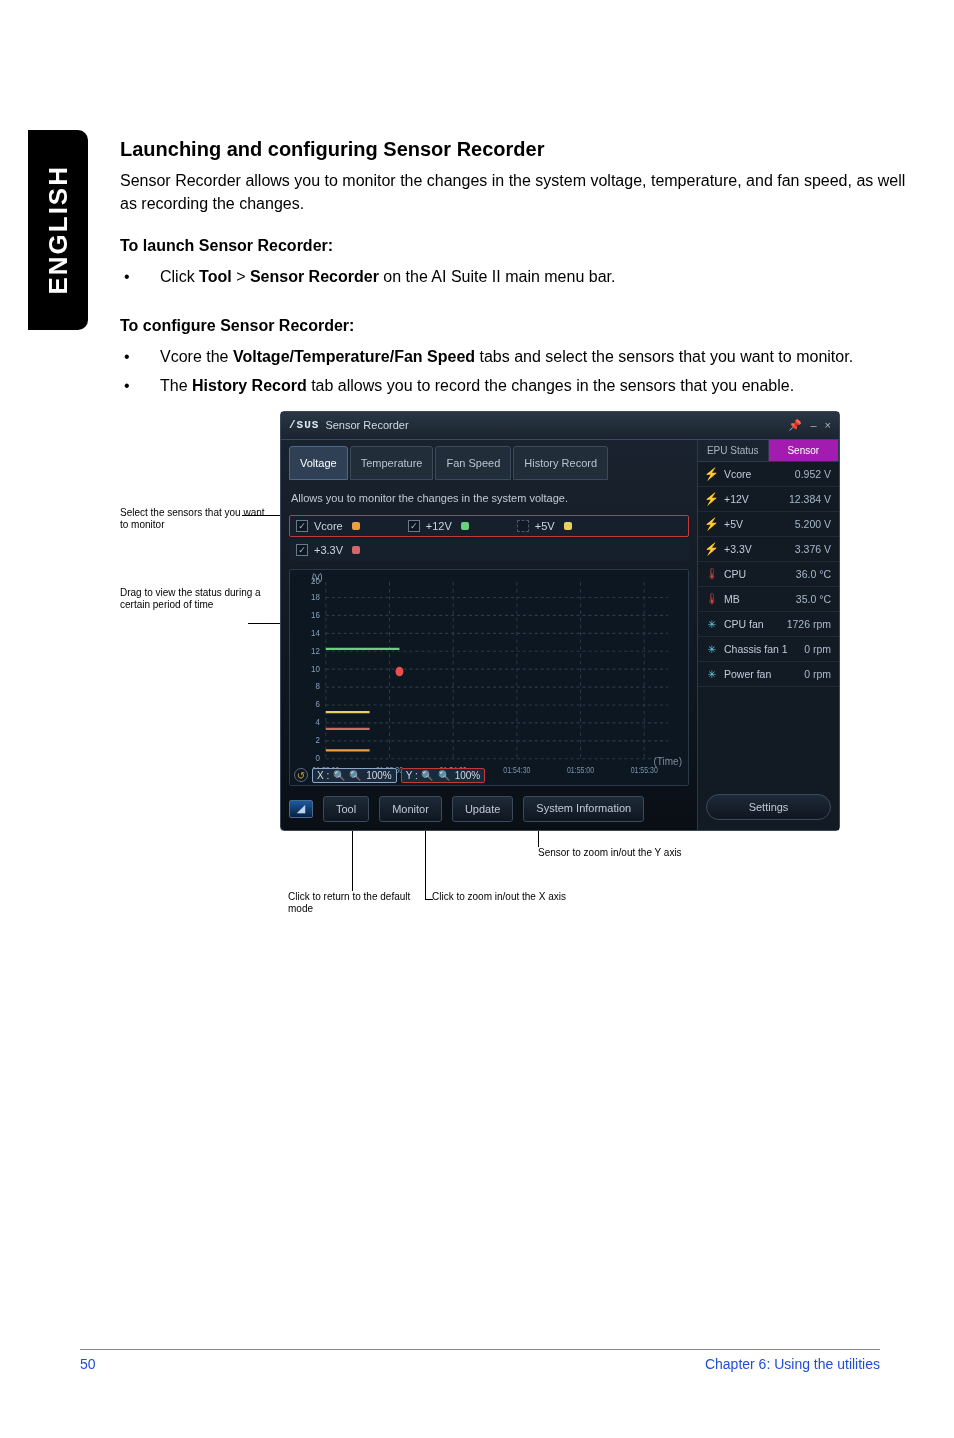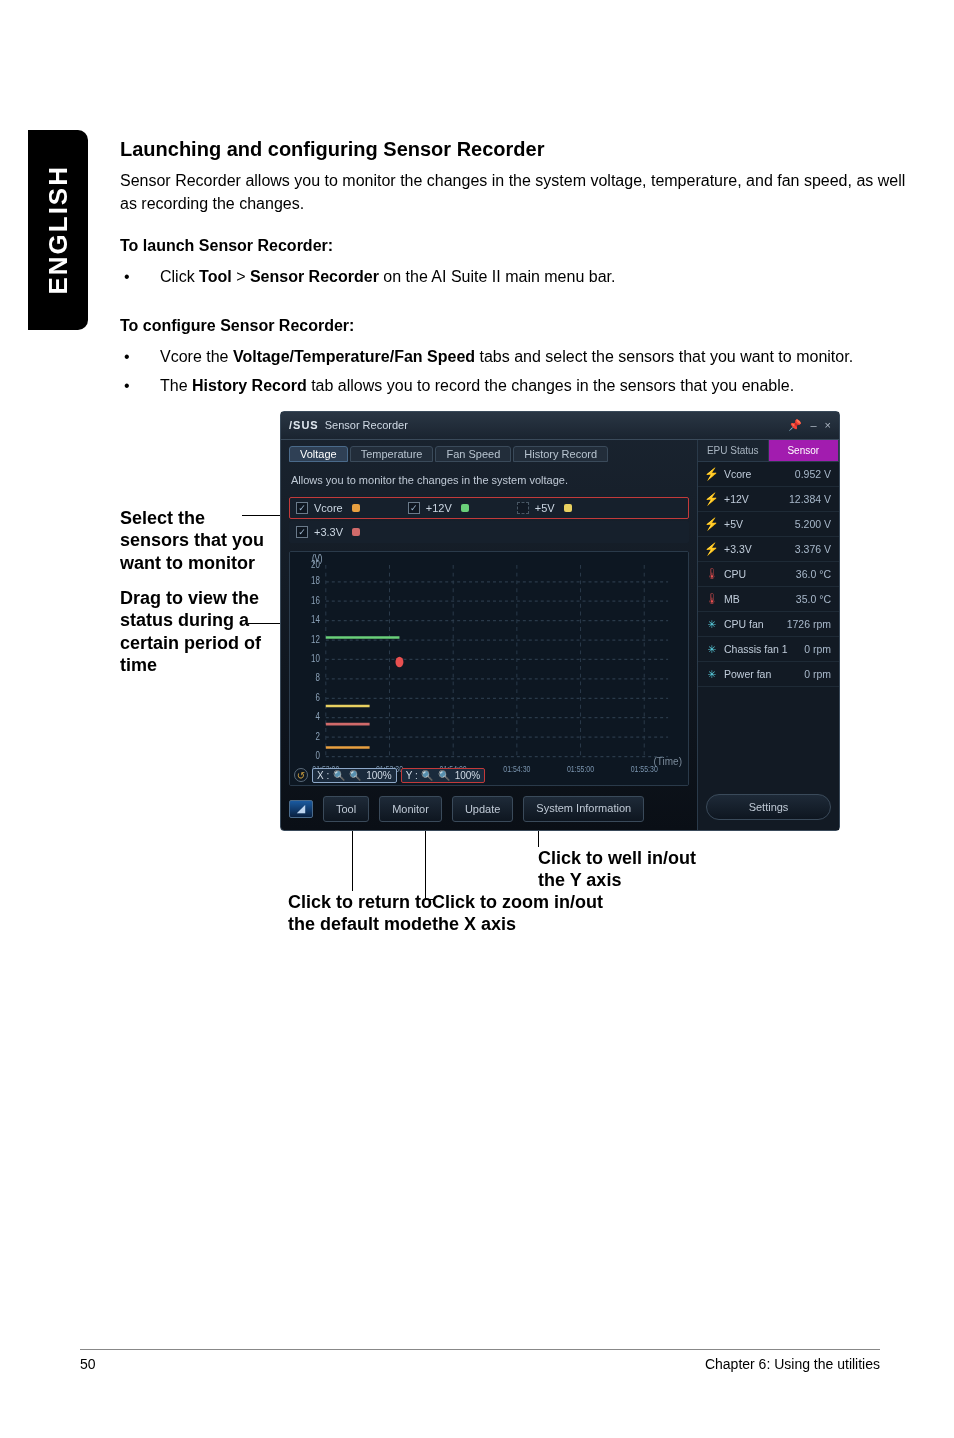--- a/index.html
+++ b/index.html
@@ -109,7 +109,7 @@
     letter-spacing: 1px;
     color: #e0e8f0;
     margin-right: 6px;
-    font-family: Liberation Sans, sans-serif;
+    font-family: Liberation Mono, monospace;
   }
   .app-titlebar .title { color: #d0dae5; }
   .app-titlebar .winbtn {

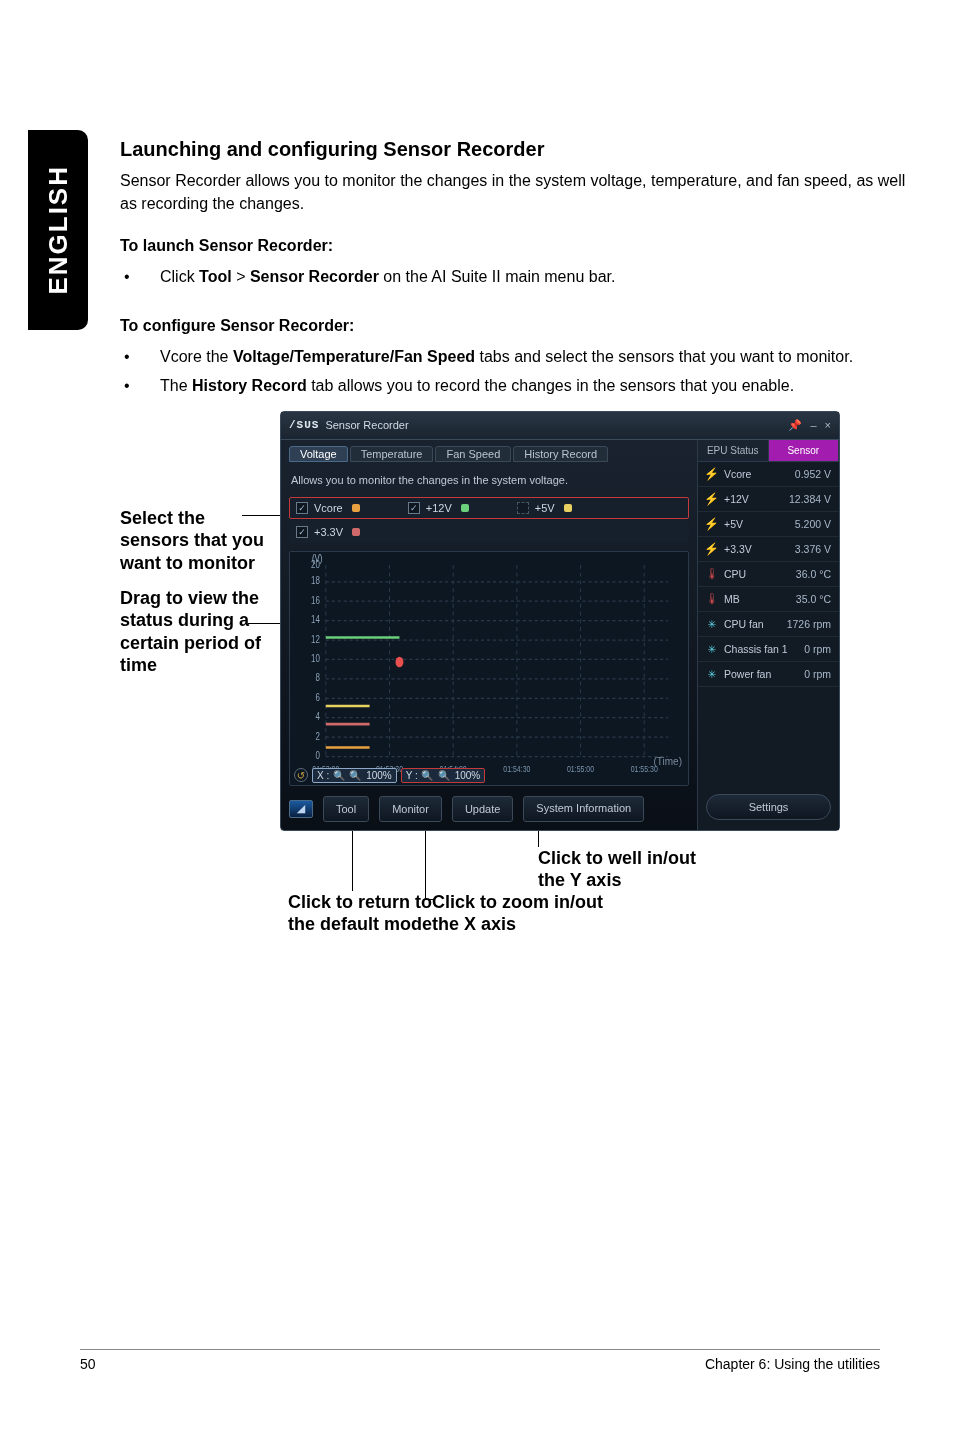--- a/index.html
+++ b/index.html
@@ -134,7 +134,7 @@
     margin-bottom: 6px;
   }
   .tab {
-    padding: 1px 10px;
+    padding: 10px 10px;
     background: #222d3a;
     border: 1px solid #3a4a5a;
     border-radius: 3px 3px 0 0;

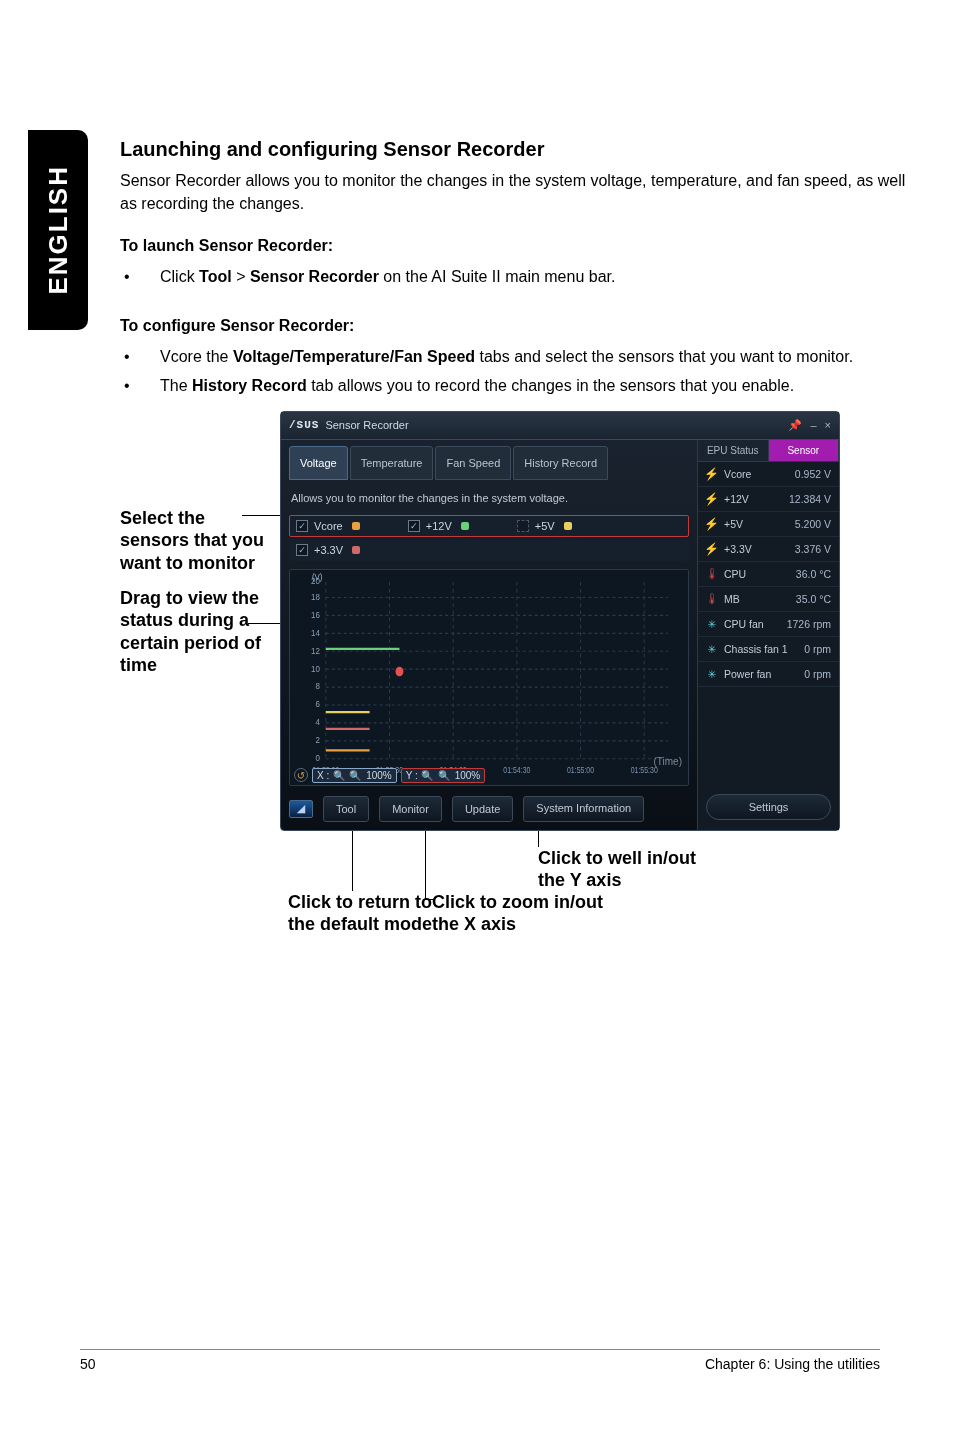--- a/index.html
+++ b/index.html
@@ -76,8 +76,8 @@
   }
   .annot {
     position: absolute;
-    font-size: 18px;
-    font-weight: bold;
+    font-size: 10px;
+    font-weight: normal;
     line-height: 1.25;
   }
   .annot-line {

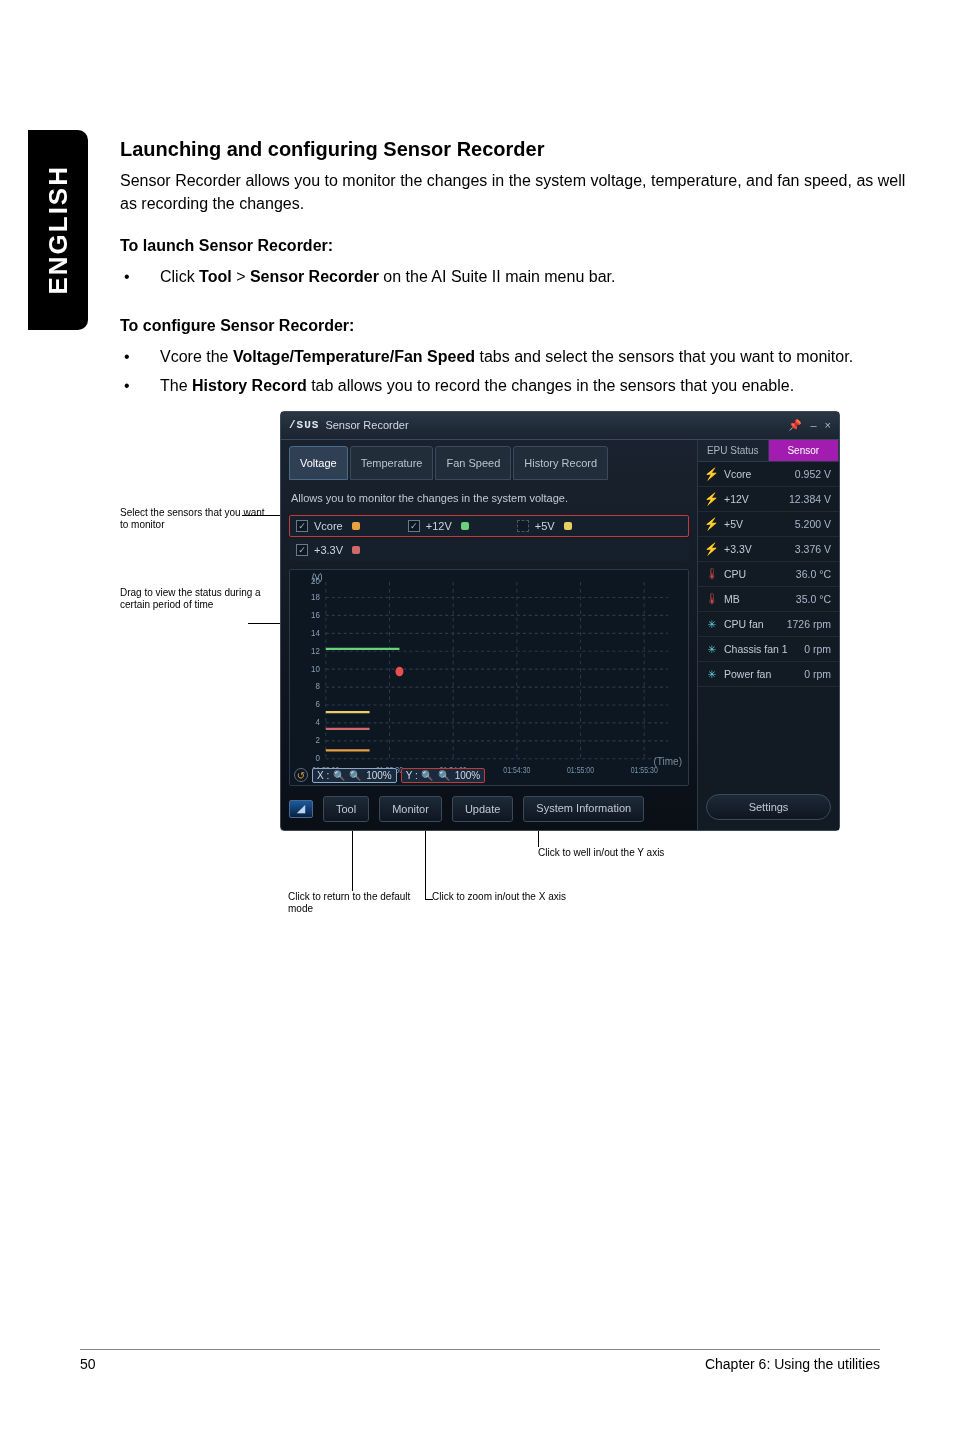--- a/index.html
+++ b/index.html
@@ -293,7 +293,7 @@
     <div class="annot" style="left:0;top:176px;width:150px">Drag to view the status during a certain period of time</div>
     <div class="annot-line" style="left:128px;top:212px;width:42px;height:1px"></div>
 
-    <div class="annot" style="left:418px;top:436px;width:180px">Click to well in/out the Y axis</div>
+    <div class="annot" style="left:418px;top:436px;width:180px">Sensor to zoom in/out the Y axis</div>
     <div class="annot-line" style="left:418px;top:332px;width:1px;height:104px"></div>
 
     <div class="annot" style="left:312px;top:480px;width:180px">Click to zoom in/out the X axis</div>

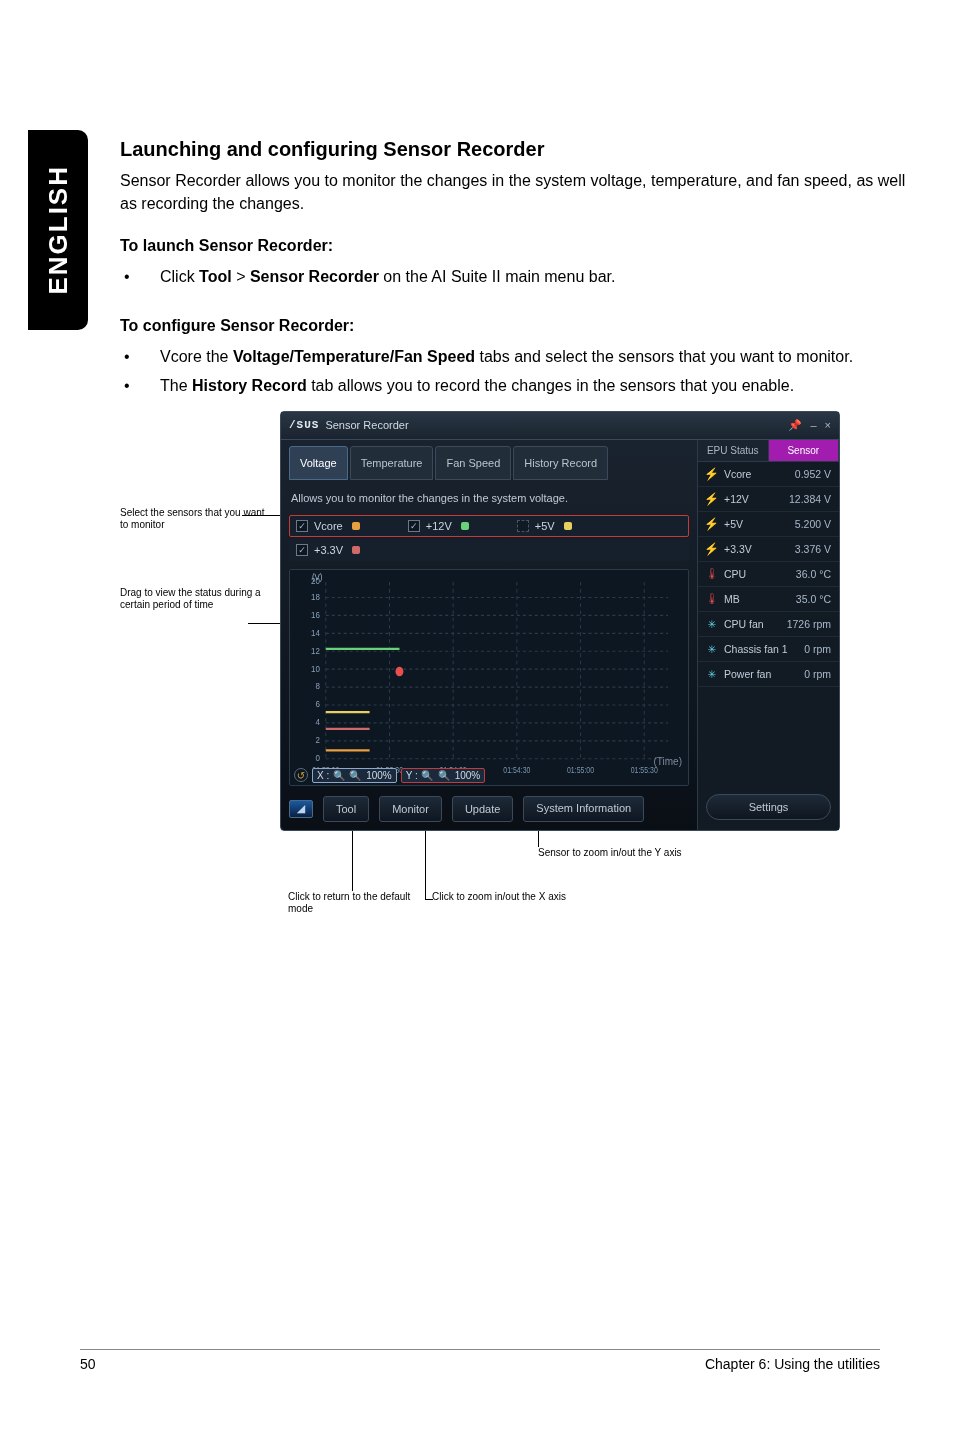--- a/index.html
+++ b/index.html
@@ -247,7 +247,7 @@
     font-size: 14px;
     border-top: 1px solid #888;
     padding-top: 6px;
-    color:#000000;
+    color:#1d4ed8;
   }
 </style>
 </head>

